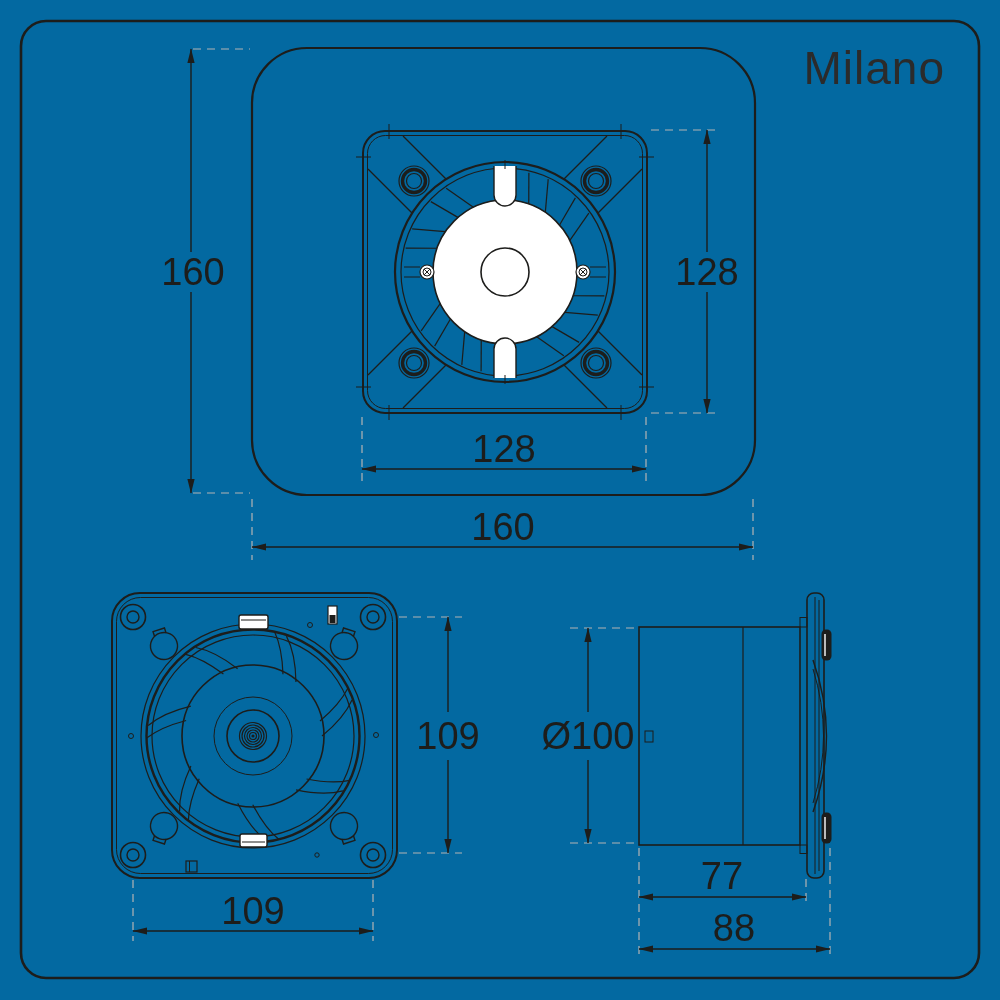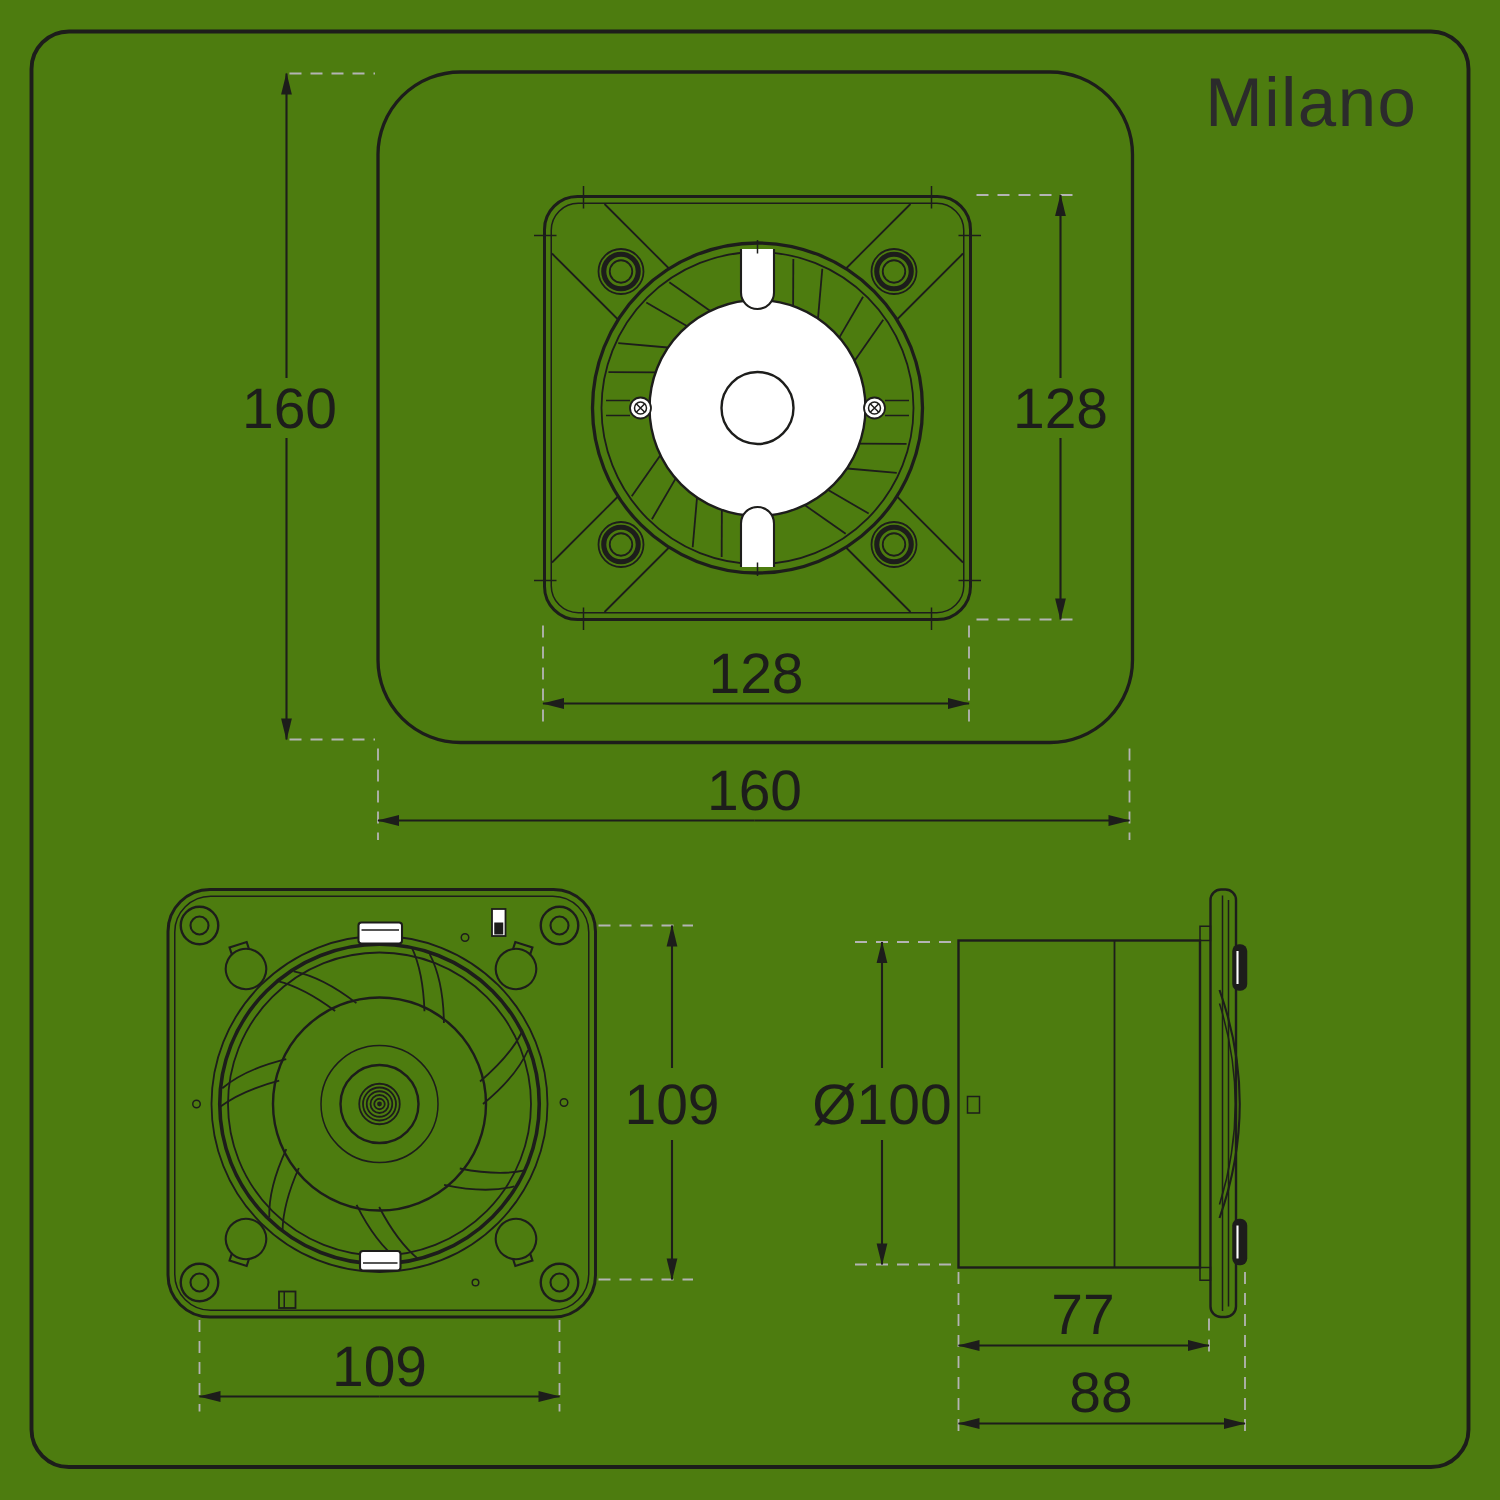--- a/index.html
+++ b/index.html
@@ -3,7 +3,7 @@
 <meta charset="utf-8">
 <style>
   html,body{margin:0;padding:0;background:#ffffff;}
-  .sheet{position:relative;width:1000px;height:1000px;background:#4d7c0f;font-family:"Liberation Sans",sans-serif;}
+  .sheet{position:relative;width:1000px;height:1000px;background:#0369a1;font-family:"Liberation Sans",sans-serif;}
   svg{position:absolute;left:0;top:0;}
   .ln{stroke:#1d1d1b;fill:none;}
   .w1{stroke-width:1;} .w12{stroke-width:1.2;} .w14{stroke-width:1.4;} .w16{stroke-width:1.6;}

